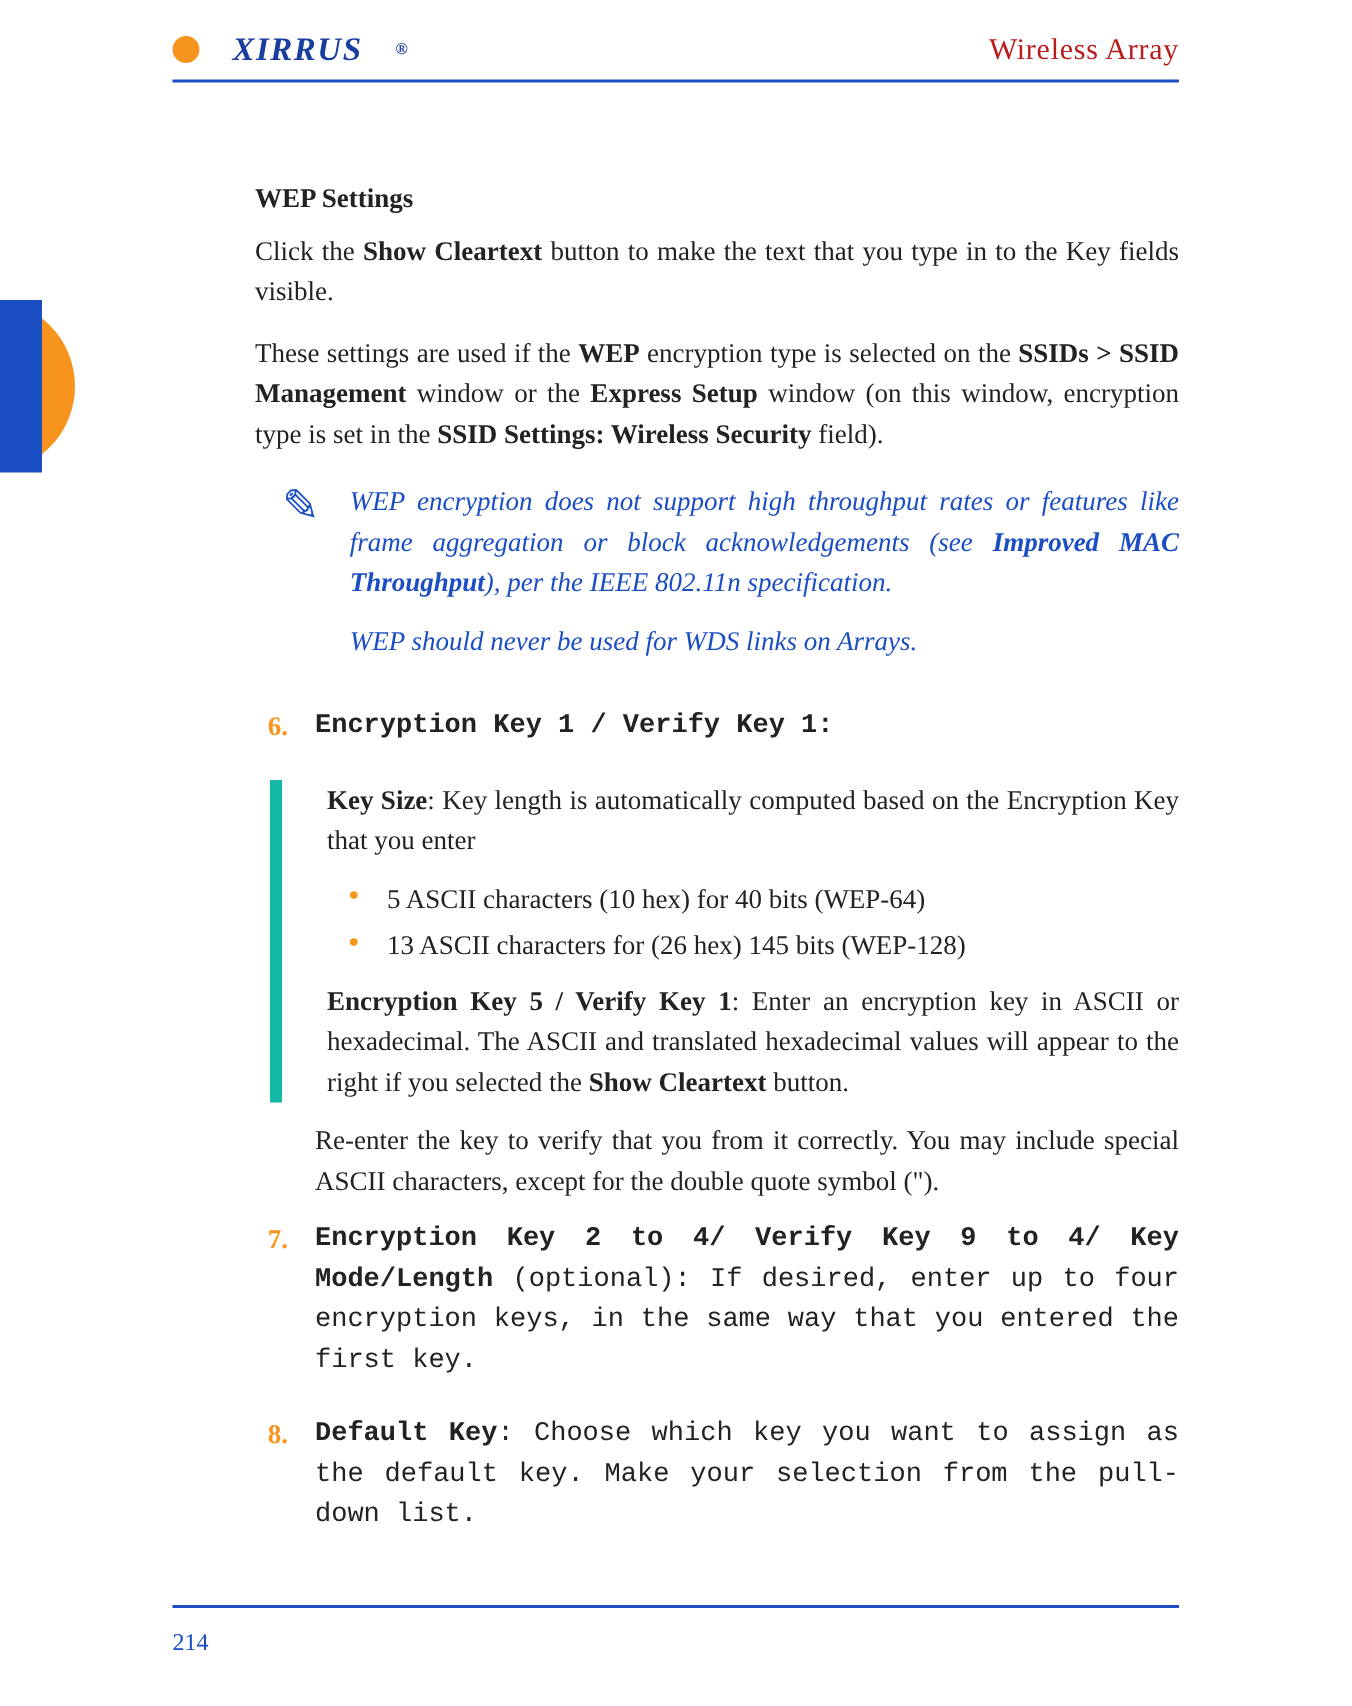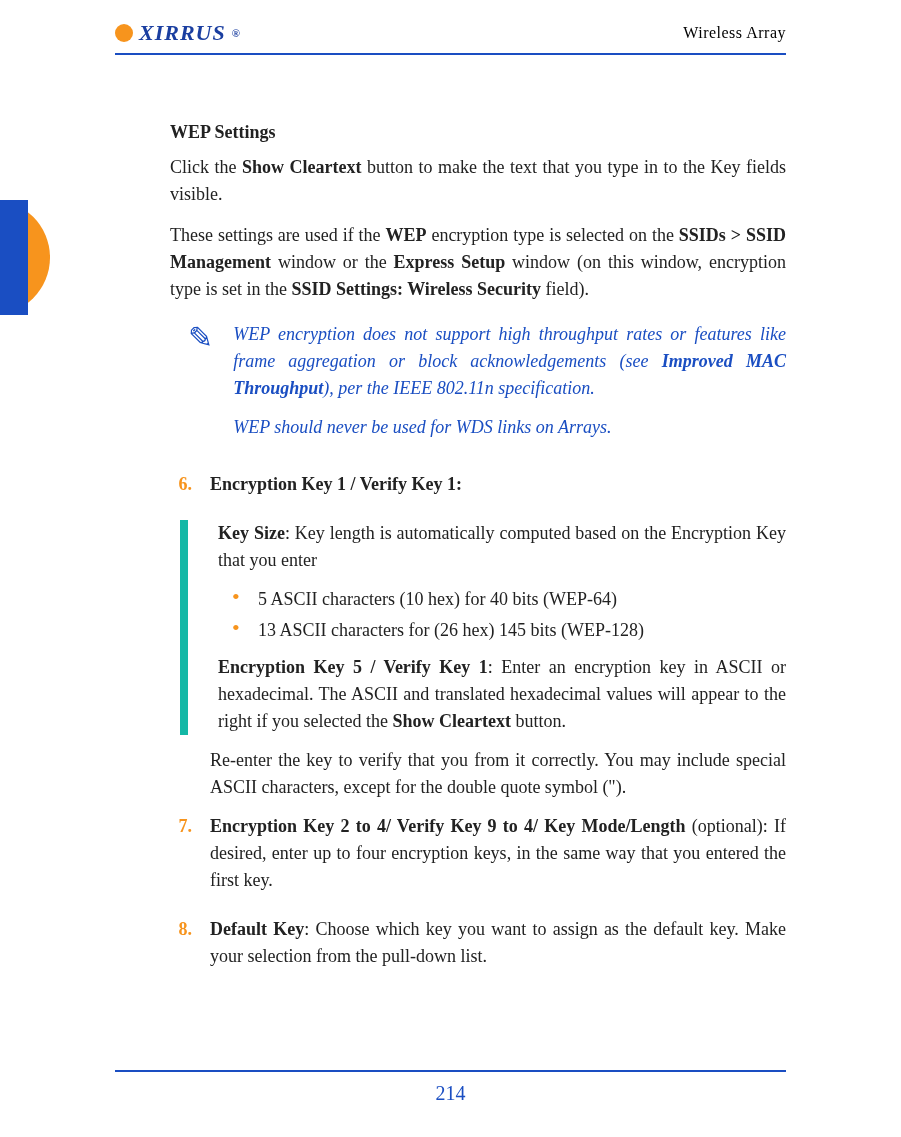--- a/index.html
+++ b/index.html
@@ -154,7 +154,7 @@
   .logo {
     display:flex;
     align-items:center;
-    gap:6px;
+    gap:22px;
     font-weight:900;
     font-size:22px;
     letter-spacing:1px;

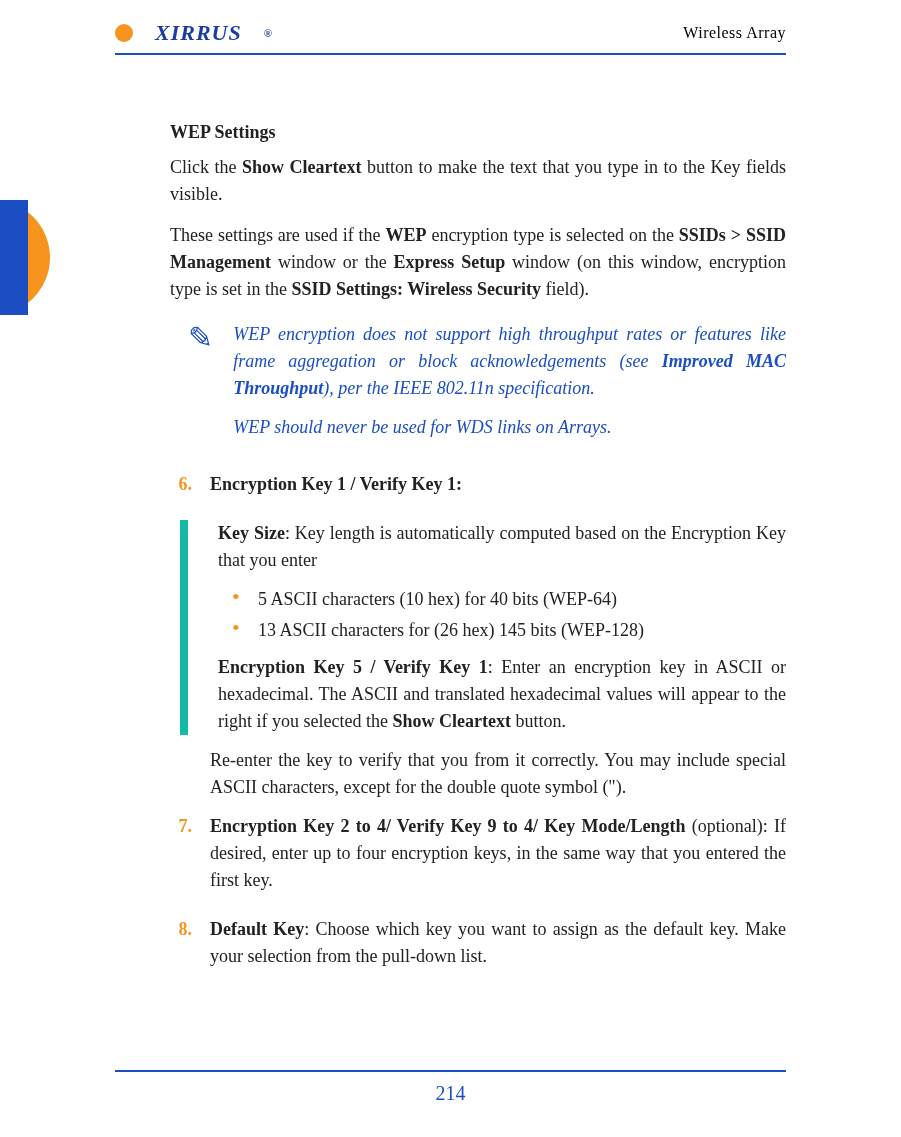--- a/index.html
+++ b/index.html
@@ -29,8 +29,8 @@
     align-items: center;
   }
   .header-title {
-    color: #000000;
-    font-size: 16px;
+    color: #b91c1c;
+    font-size: 20px;
     letter-spacing: .5px;
   }
   .header-rule {

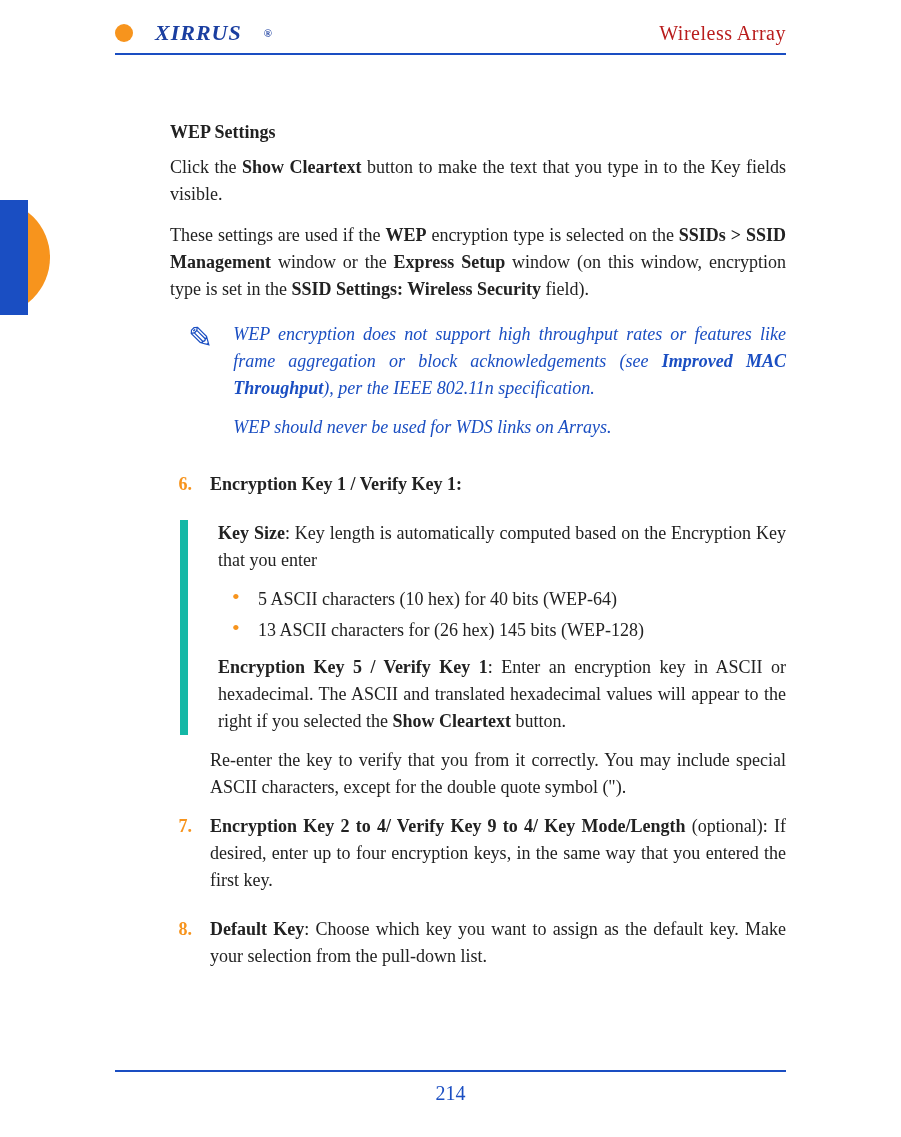--- a/index.html
+++ b/index.html
@@ -102,7 +102,7 @@
     flex: 0 0 22px;
     text-align: right;
   }
-  .step-body { flex: 1; }
+  .step-body { flex: 1; font-family: Liberation Mono, monospace; }
   .step-body p { margin: 0 0 12px 0; }
   .sub {
     margin-left: 40px;

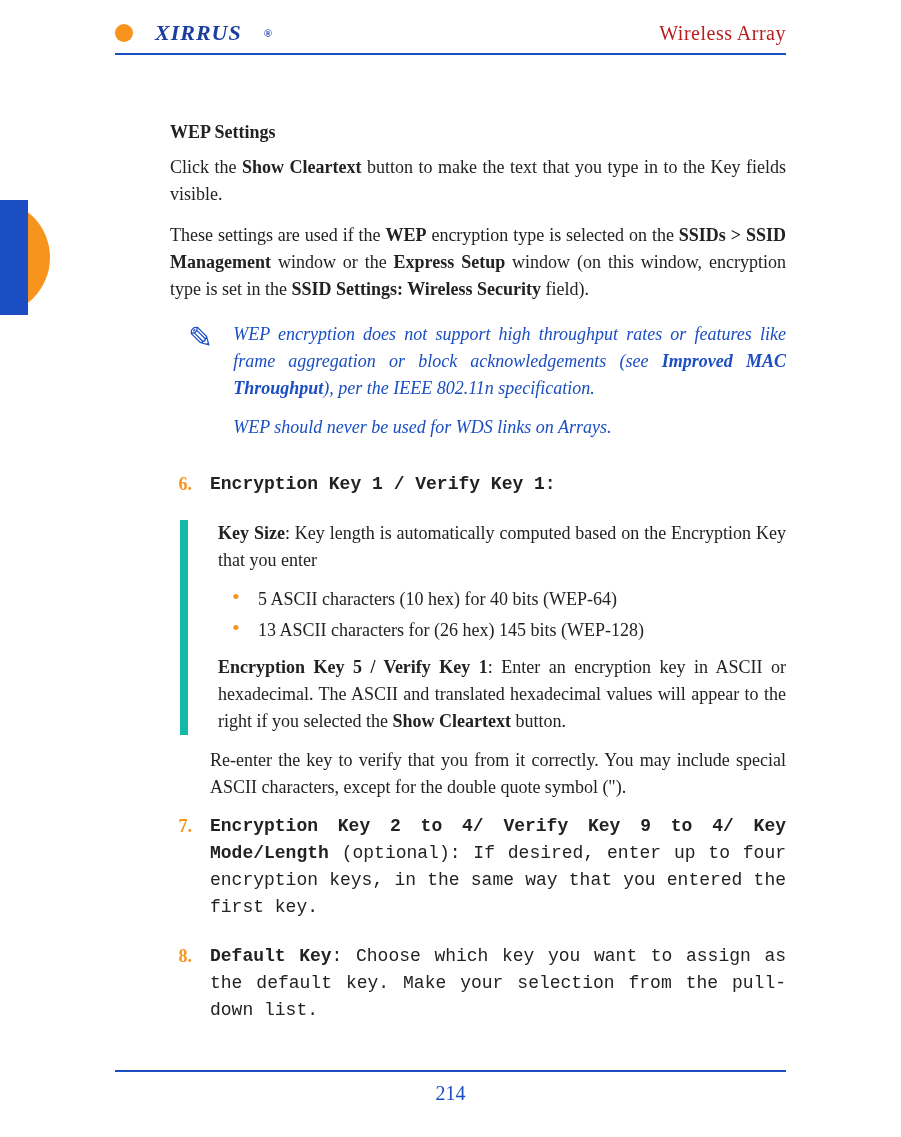--- a/index.html
+++ b/index.html
@@ -137,10 +137,10 @@
     right: 115px;
     bottom: 32px;
     display: flex;
-    justify-content: center;
+    justify-content: flex-start;
     align-items: baseline;
     color: #1a4ec2;
-    font-size: 20px;
+    font-size: 16px;
   }
   .footer-rule {
     position: absolute;

